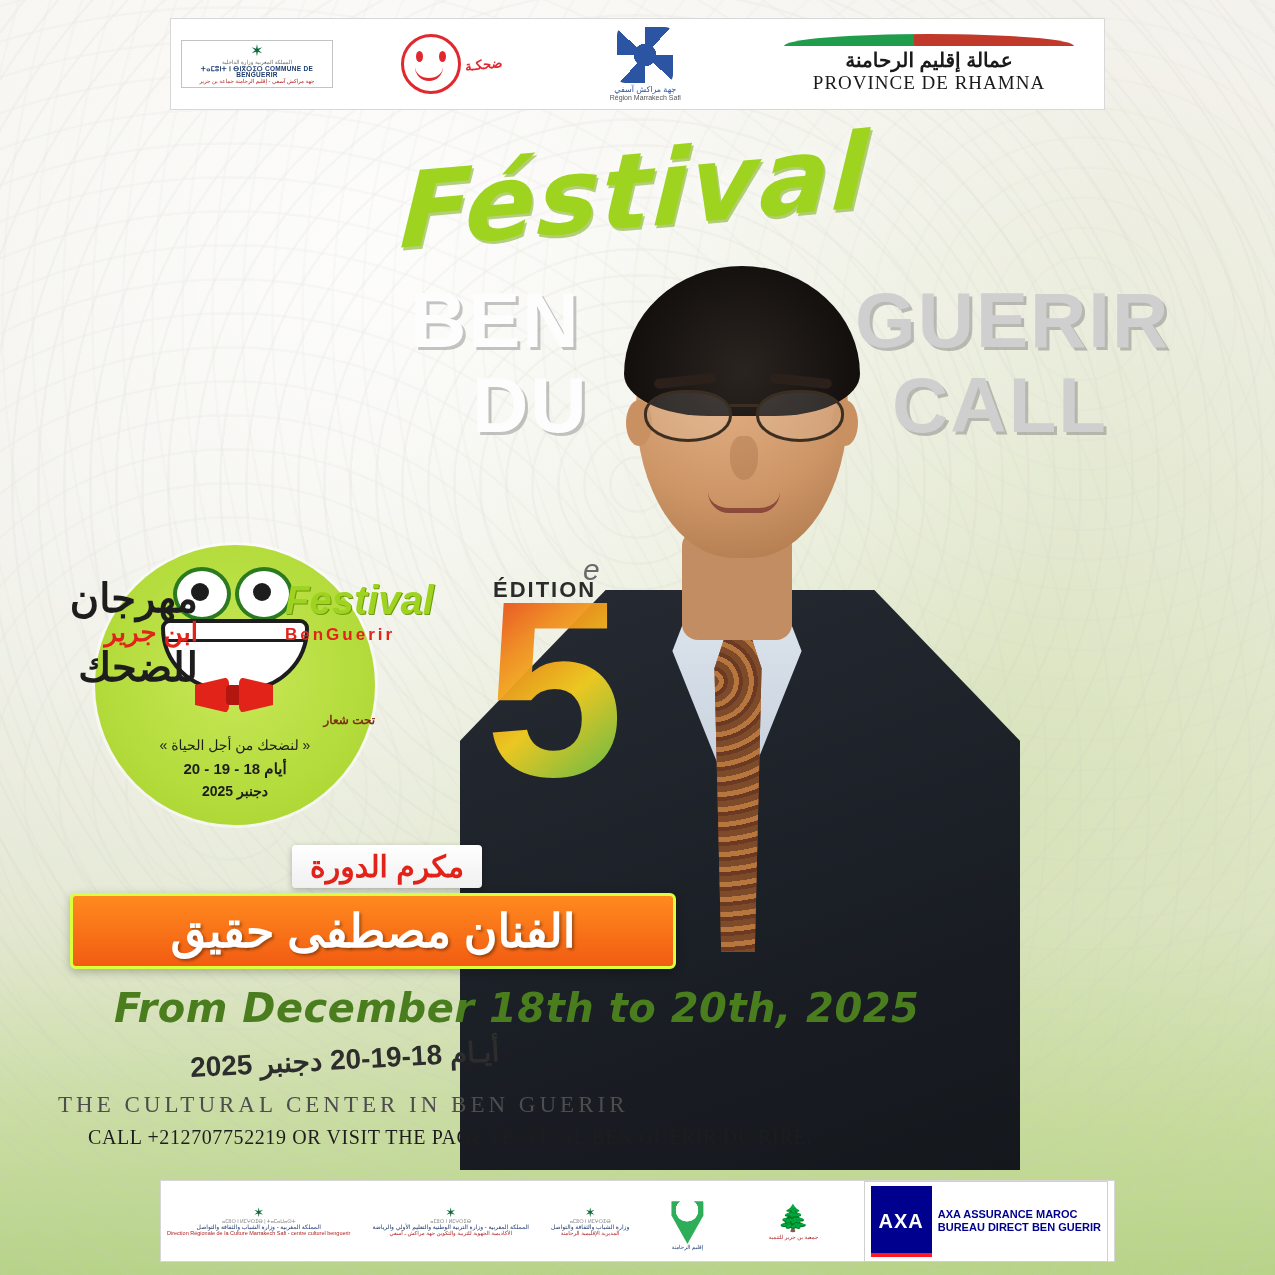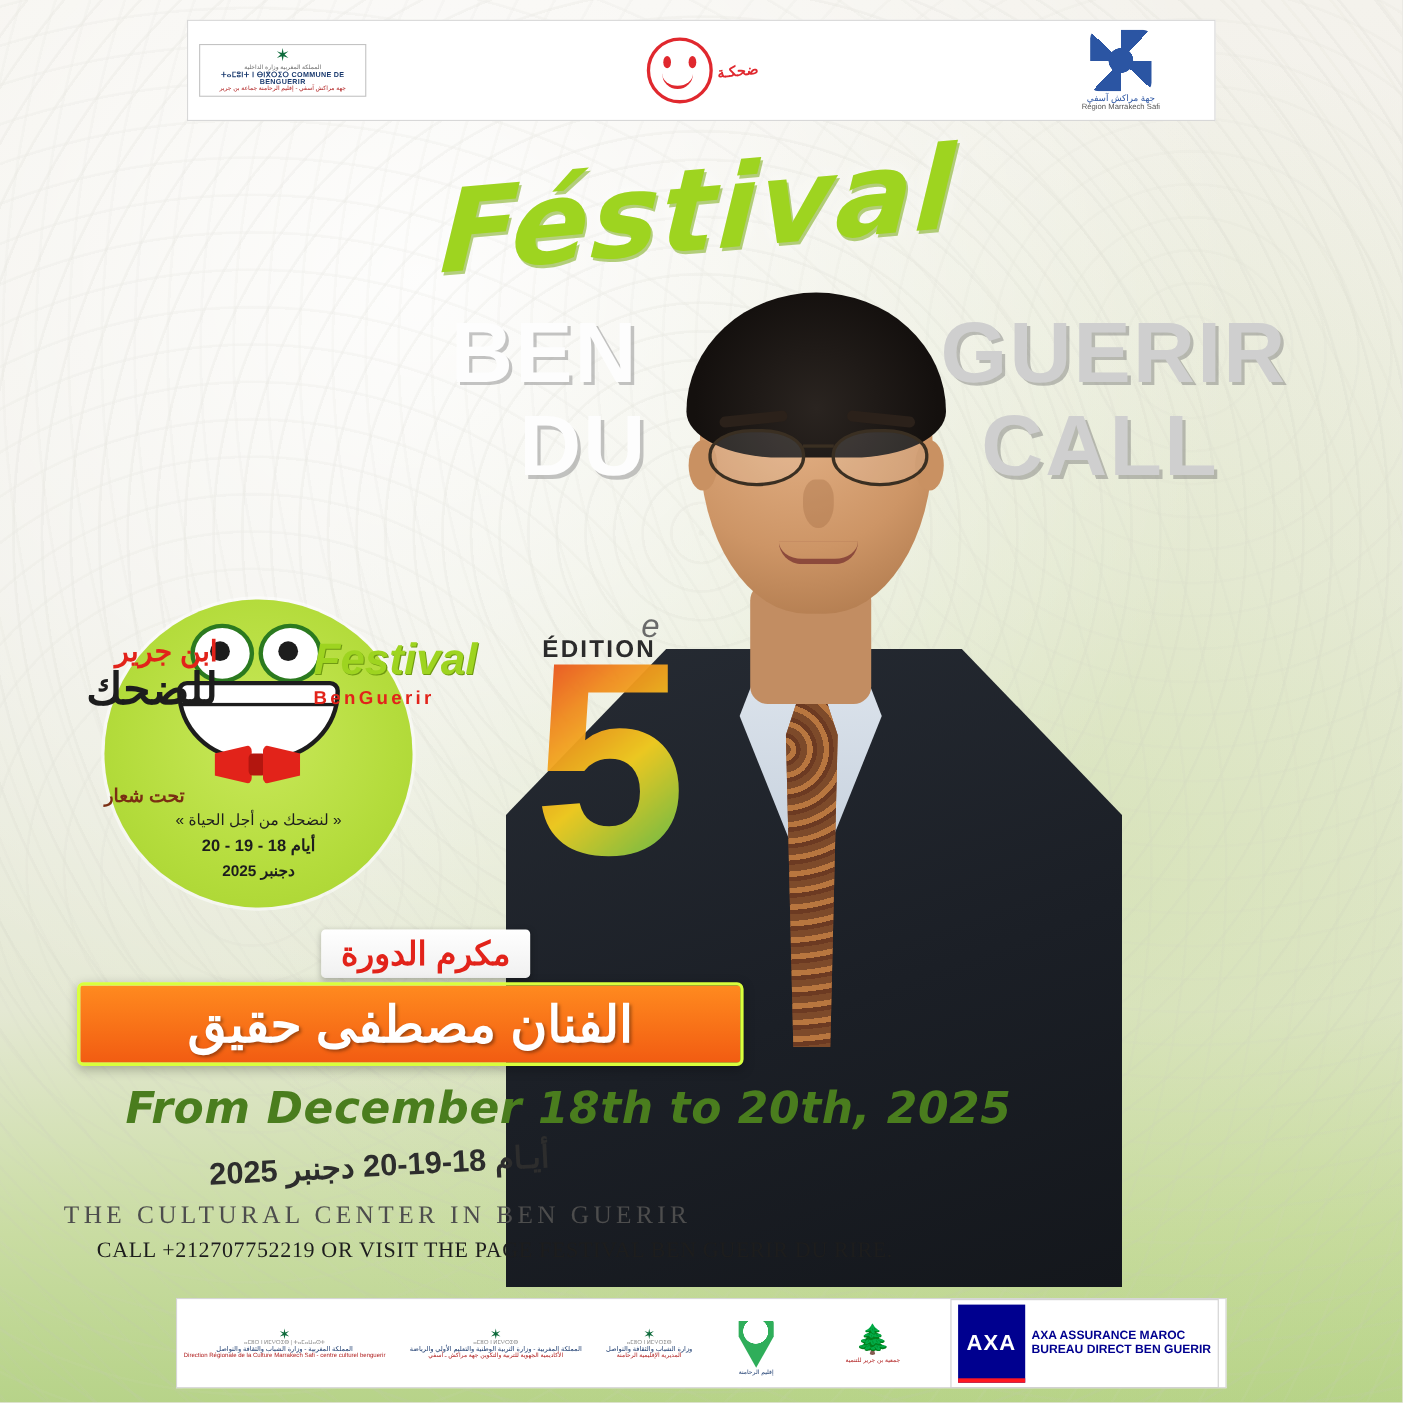--- a/index.html
+++ b/index.html
@@ -434,6 +434,11 @@
       <div class="fr">Région Marrakech Safi</div>
     </div>
 
+    <div class="province-logo">
+      <div class="swoosh"></div>
+      <div class="ar">عمالة إقليم الرحامنة</div>
+      <div class="fr">PROVINCE DE RHAMNA</div>
+    </div>
   </div>
 
   <div class="festival-script">Féstival</div>

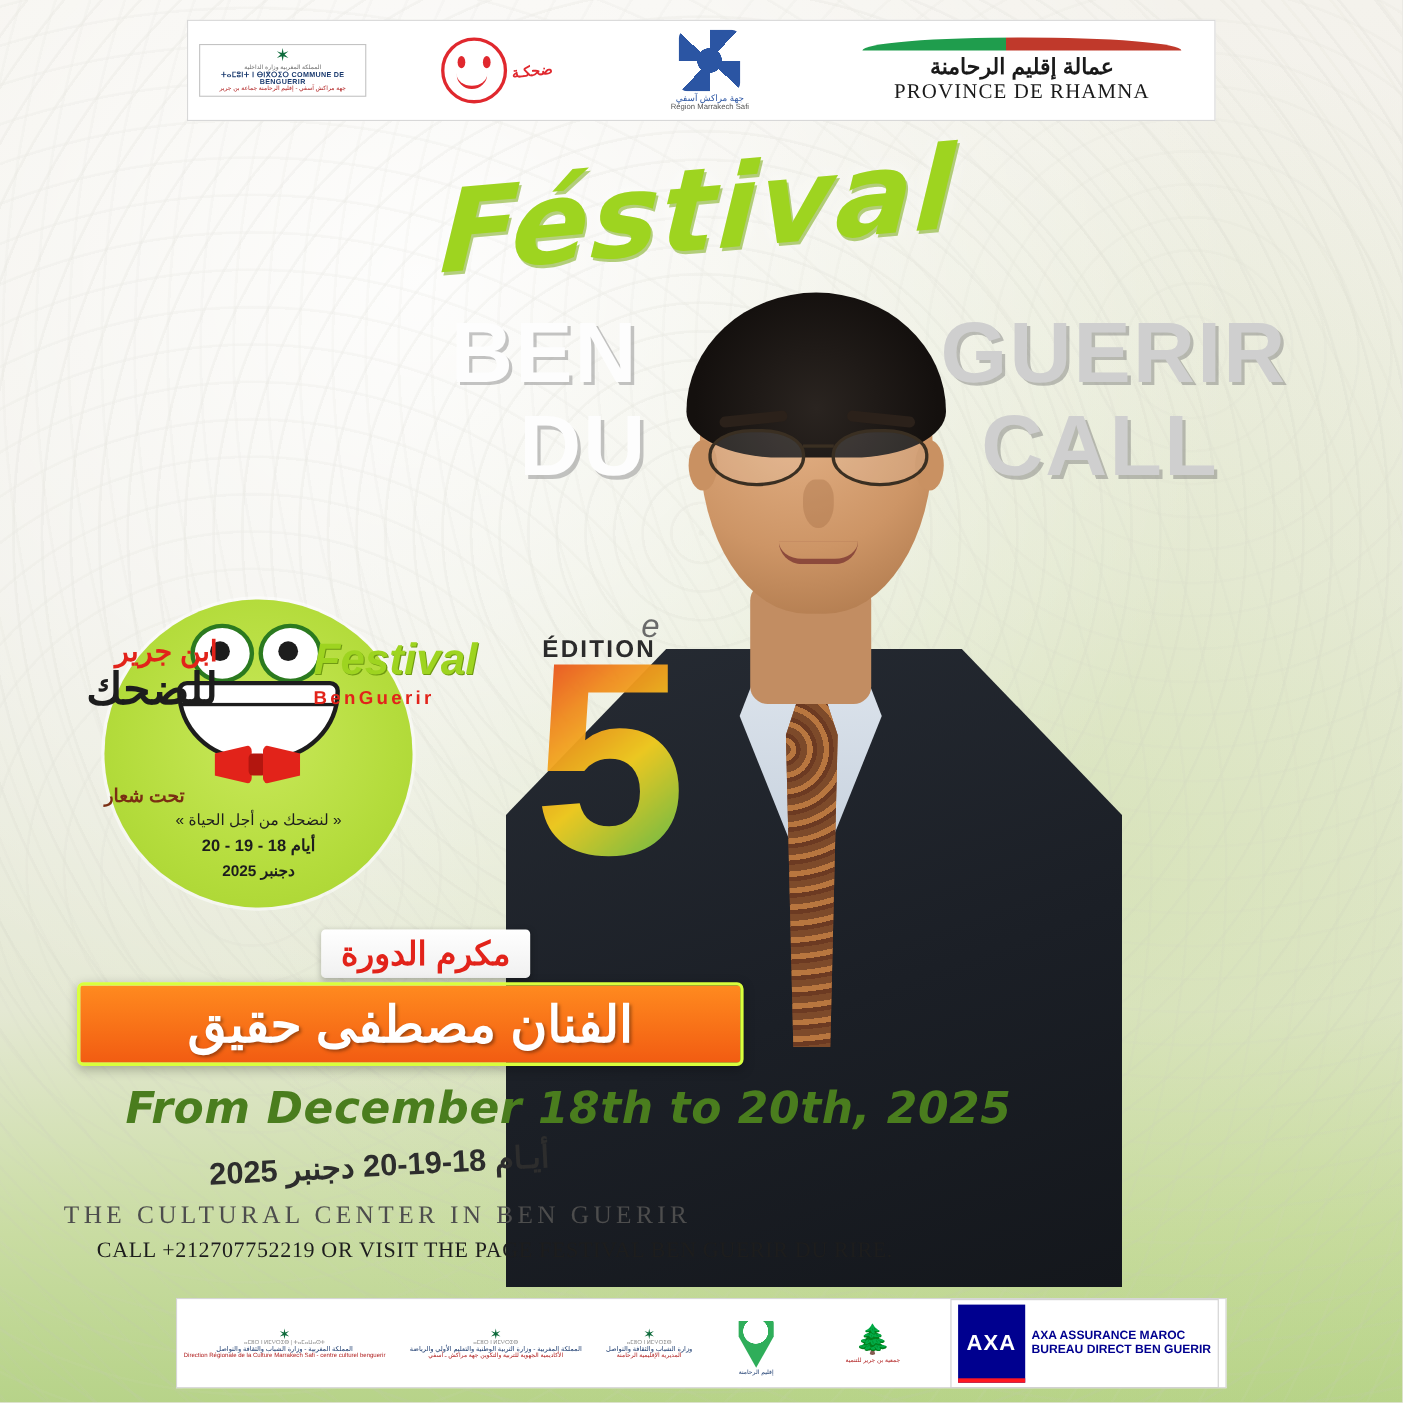--- a/index.html
+++ b/index.html
@@ -498,6 +498,7 @@
   </div>
 
   <div class="arabic-left">
+    <div class="a1">مهرجان</div>
     <div class="a2">ابن جرير</div>
     <div class="a3">للضحك</div>
   </div>

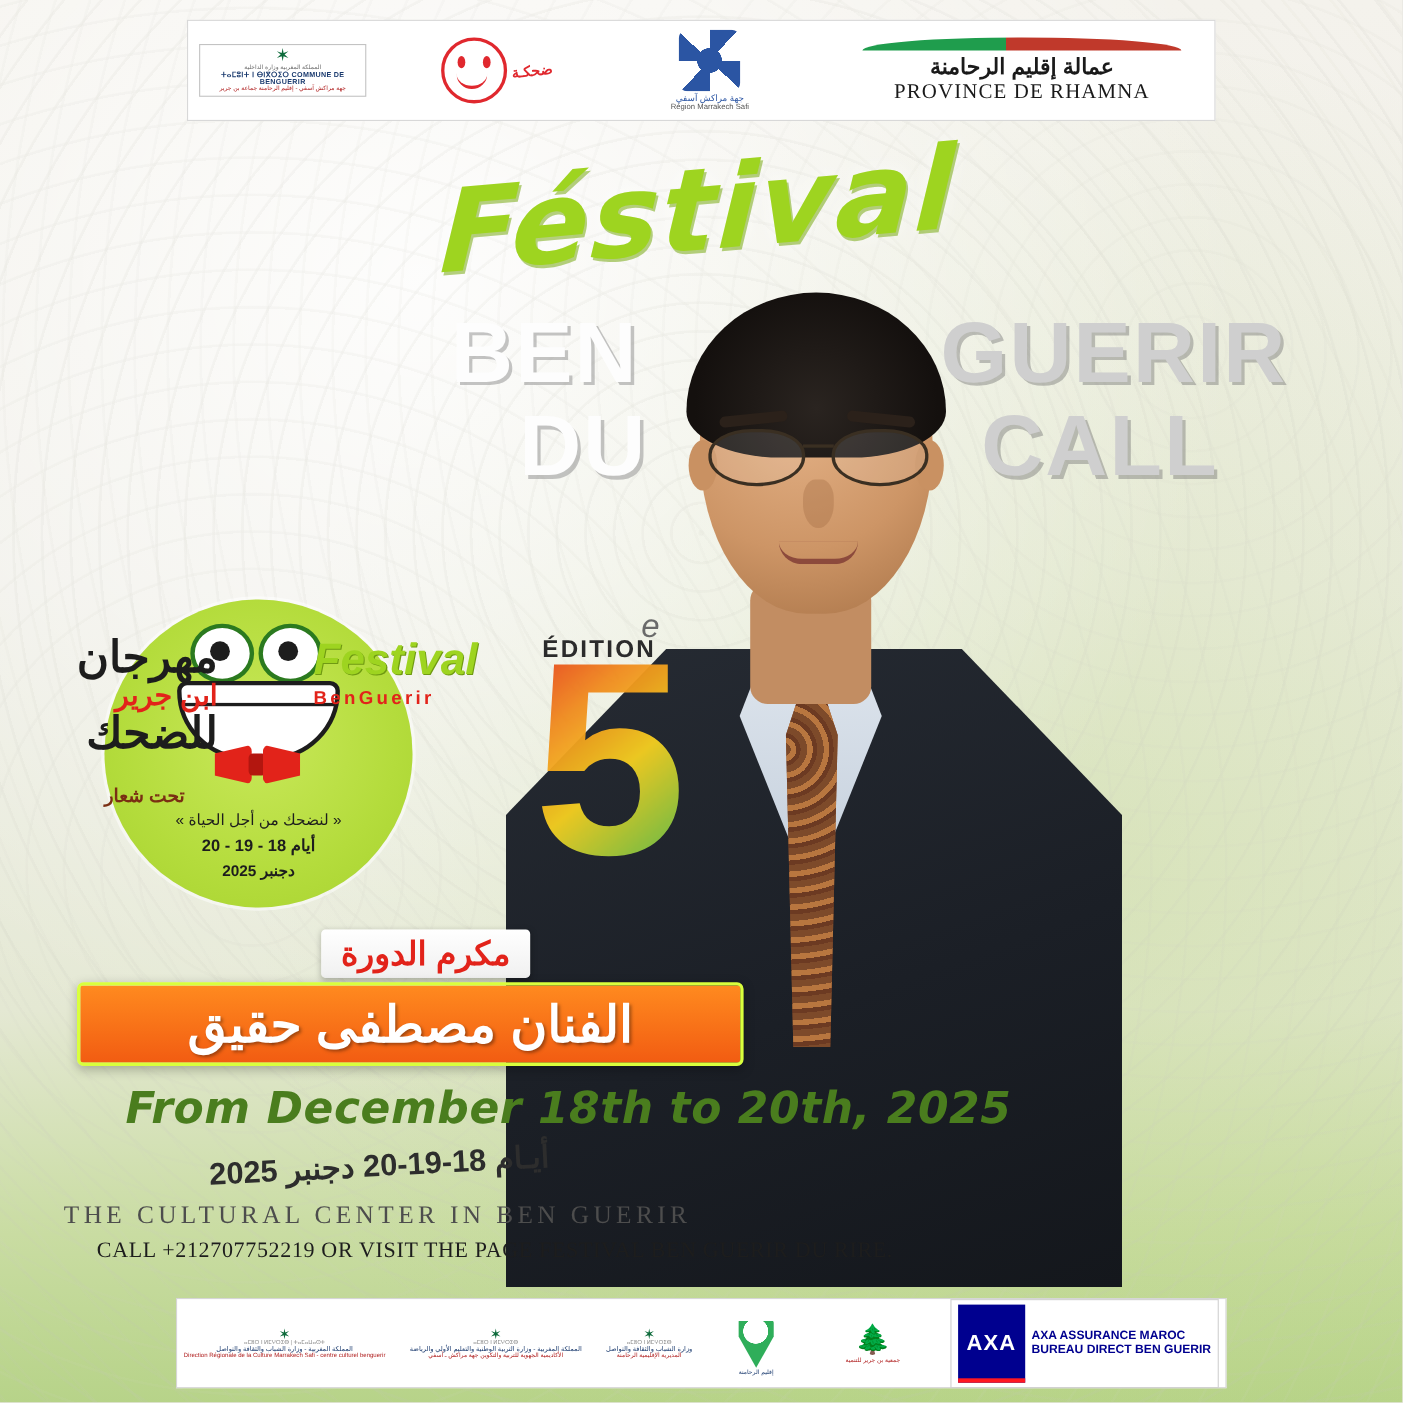--- a/index.html
+++ b/index.html
@@ -275,7 +275,7 @@
   }
   .stamp .slogan-ar {
     position:absolute; left: 0; right: 0; top: 168px;
-    text-align:left; color:#7a2f13; font-size: 17px; font-weight: bold;
+    text-align:right; color:#7a2f13; font-size: 12px; font-weight: bold;
     direction: rtl;
   }
   .stamp .slogan-quote {

